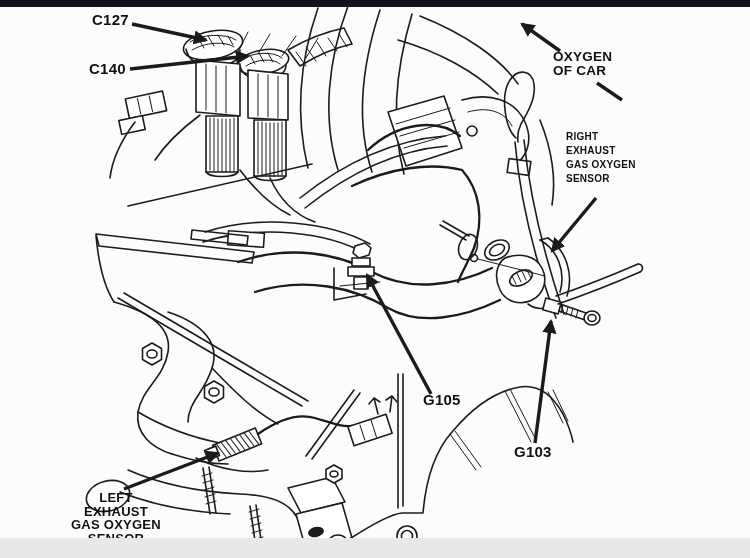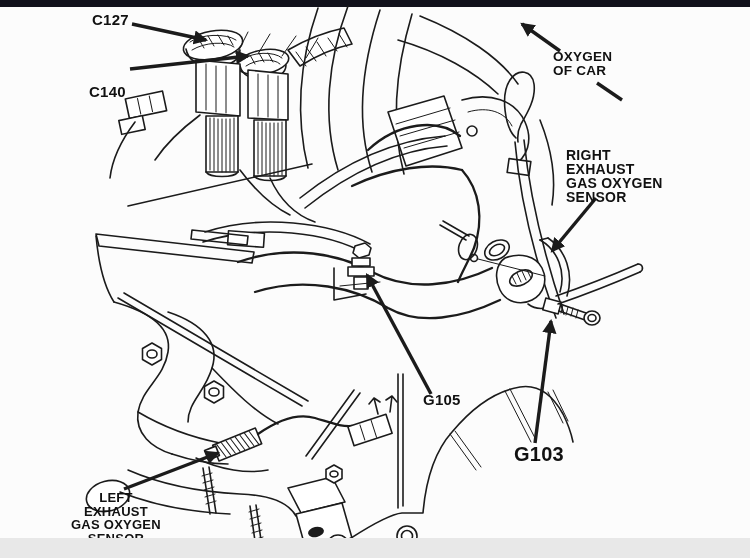--- a/index.html
+++ b/index.html
@@ -13,7 +13,7 @@
   .top-bar{position:absolute;left:0;top:0;width:750px;height:7px;background:var(--top_bar);}
   .lbl{position:absolute;font-weight:bold;color:var(--ink);white-space:pre-line;letter-spacing:.25px;}
   #lbl-c127{left:92px;top:11px;font-size:15px;}
-  #lbl-c140{left:89px;top:60px;font-size:15px;margin-top:23px;}
+  #lbl-c140{left:89px;top:60px;font-size:15px;}
   #lbl-front{left:553px;top:50px;font-size:13.5px;line-height:13.5px;}
   #lbl-right{left:566px;top:148px;font-size:14px;line-height:14px;}
   #lbl-g105{left:423px;top:391px;font-size:15px;}

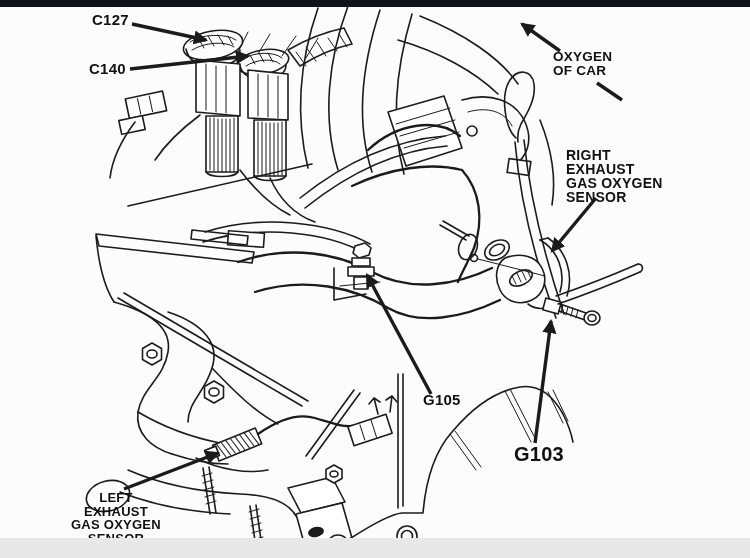--- a/index.html
+++ b/index.html
@@ -15,7 +15,7 @@
   #lbl-c127{left:92px;top:11px;font-size:15px;}
   #lbl-c140{left:89px;top:60px;font-size:15px;}
   #lbl-front{left:553px;top:50px;font-size:13.5px;line-height:13.5px;}
-  #lbl-right{left:566px;top:148px;font-size:14px;line-height:14px;}
+  #lbl-right{left:566px;top:130px;font-size:10px;line-height:14px;}
   #lbl-g105{left:423px;top:391px;font-size:15px;}
   #lbl-g103{left:514px;top:443px;font-size:20px;}
   #lbl-left{left:71px;top:491px;font-size:13px;line-height:13.5px;text-align:center;}

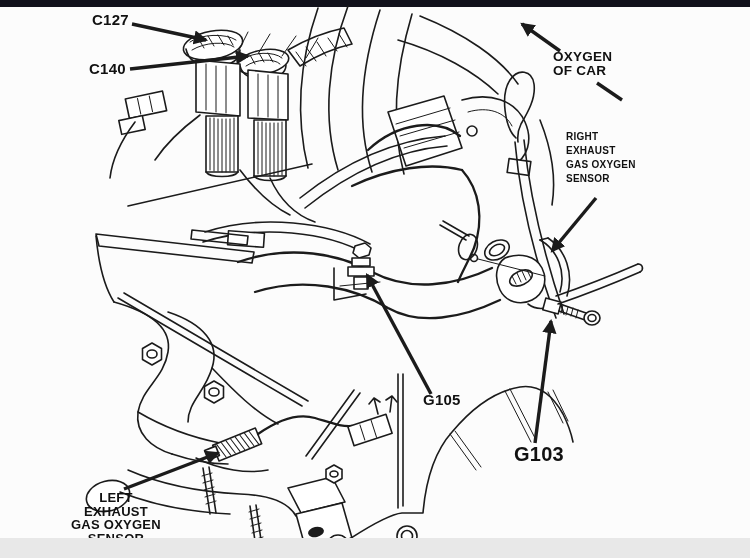--- a/index.html
+++ b/index.html
@@ -17,7 +17,7 @@
   #lbl-front{left:553px;top:50px;font-size:13.5px;line-height:13.5px;}
   #lbl-right{left:566px;top:130px;font-size:10px;line-height:14px;}
   #lbl-g105{left:423px;top:391px;font-size:15px;}
-  #lbl-g103{left:514px;top:443px;font-size:20px;}
+  #lbl-g103{left:514px;top:443px;font-size:15px;}
   #lbl-left{left:71px;top:491px;font-size:13px;line-height:13.5px;text-align:center;}
   .art{position:absolute;left:0;top:0;}
   .art path,.art line,.art ellipse,.art rect,.art circle,.art polygon{

